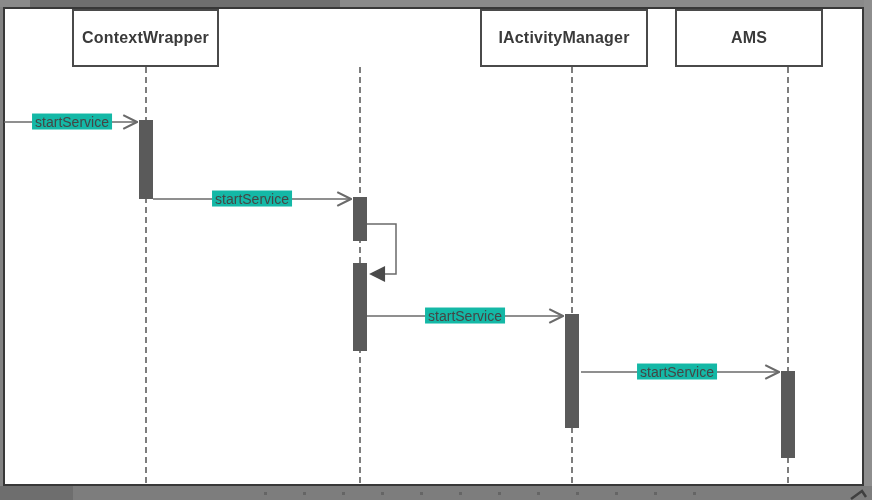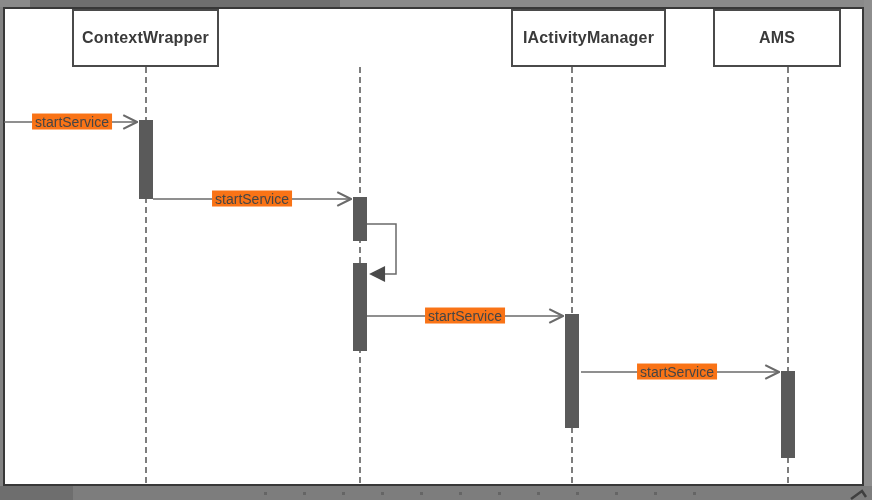--- a/index.html
+++ b/index.html
@@ -95,7 +95,7 @@
     <div class="abar" style="left:781px; top:371px; height:87px;"></div>
 
     <div class="pbox" style="left:72px;  width:147px;">ContextWrapper</div>
-    <div class="pbox" style="left:511px; width:155px;">IActivityManager</div>
+    <div class="pbox" style="left:480px; width:168px;">IActivityManager</div>
     <div class="pbox" style="left:713px; width:128px;">AMS</div>
 
     <div class="mlabel" style="left:72px;  top:122px;">startService</div>

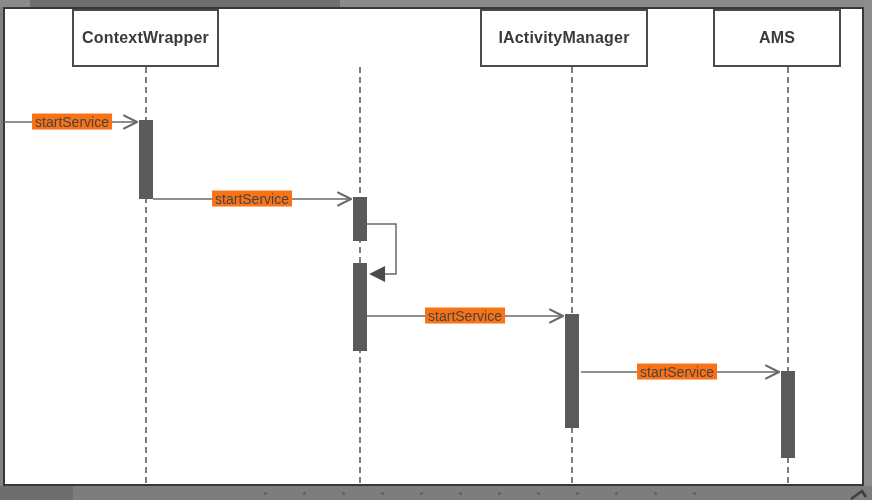--- a/index.html
+++ b/index.html
@@ -96,7 +96,7 @@
 
     <div class="pbox" style="left:72px;  width:147px;">ContextWrapper</div>
     <div class="pbox" style="left:480px; width:168px;">IActivityManager</div>
-    <div class="pbox" style="left:713px; width:128px;">AMS</div>
+    <div class="pbox" style="left:675px; width:148px;">AMS</div>
 
     <div class="mlabel" style="left:72px;  top:122px;">startService</div>
     <div class="mlabel" style="left:252px; top:199px;">startService</div>

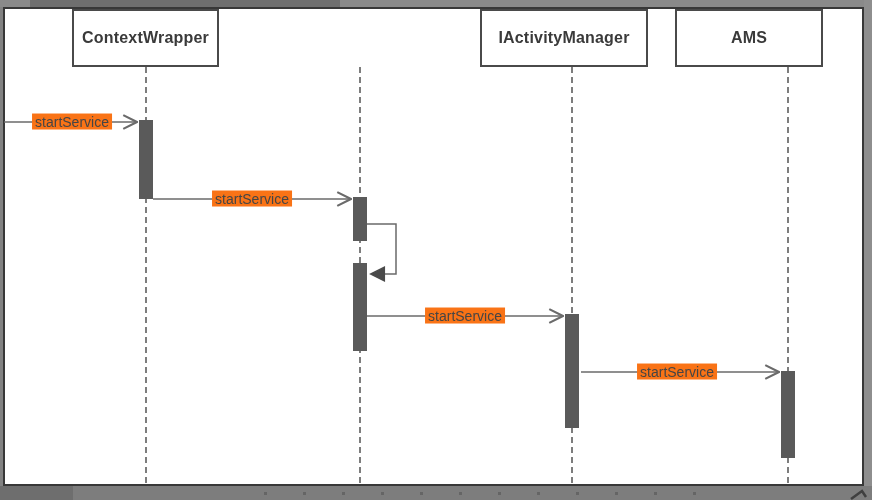--- a/index.html
+++ b/index.html
@@ -45,7 +45,7 @@
   
   .mlabel{
     position:absolute; transform:translate(-50%,-53%);
-    background:#f97316; padding:0 3px; white-space:nowrap;
+    background:#14b8a6; padding:0 3px; white-space:nowrap;
     font-size:14px; color:#454545; z-index:5;
   }
 </style>

